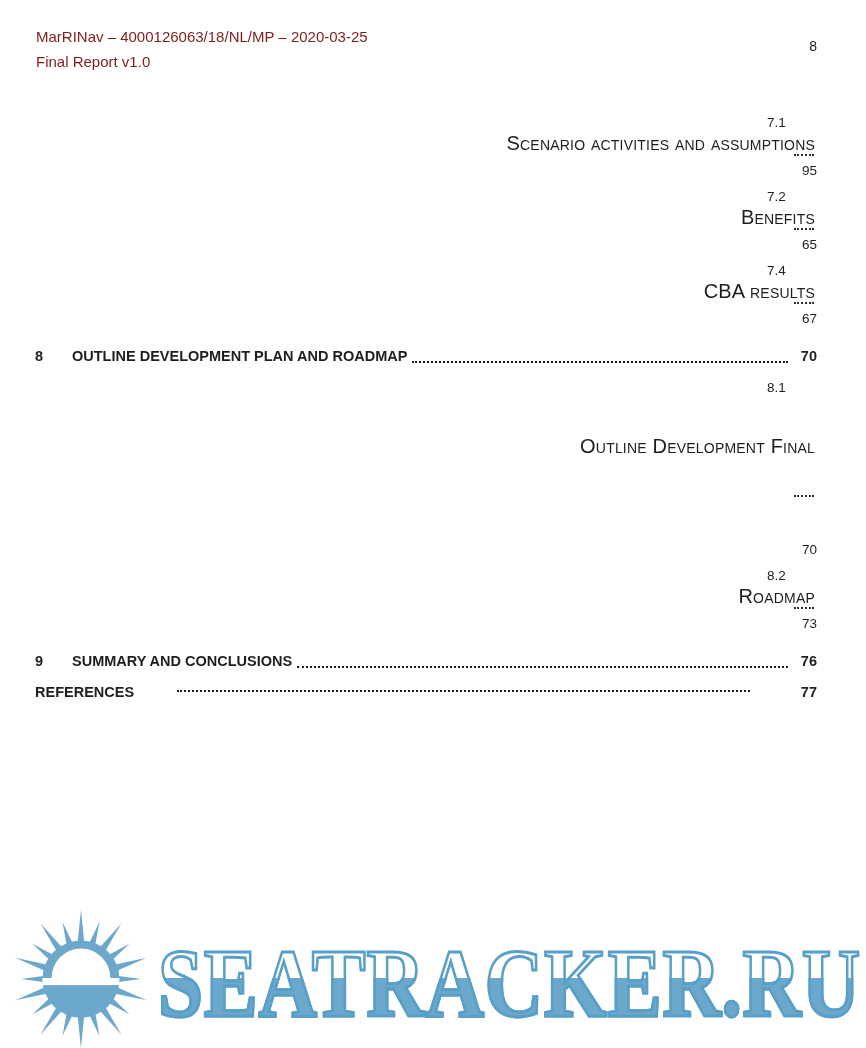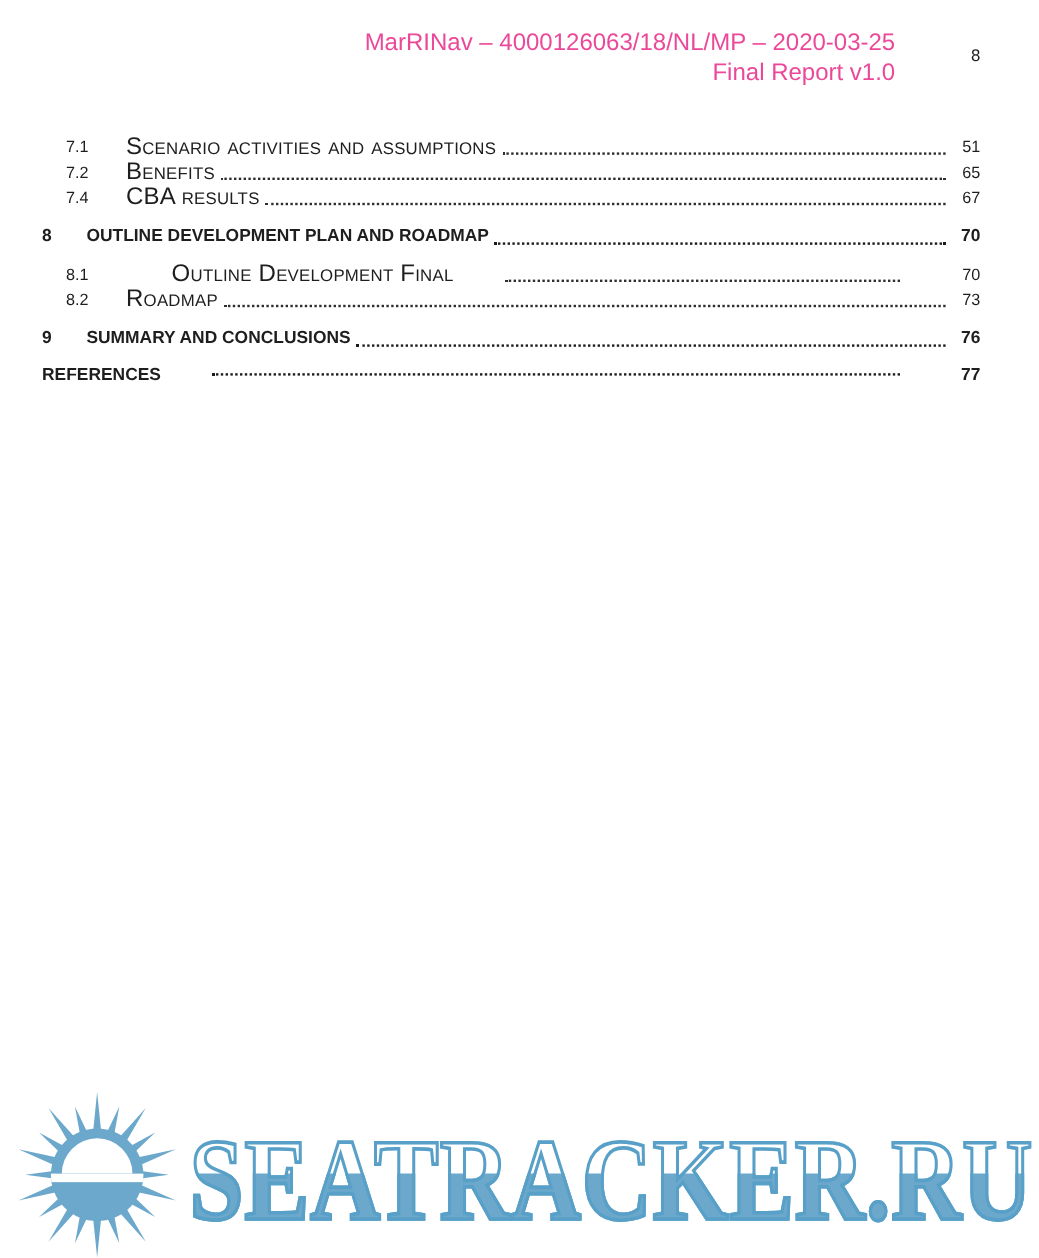--- a/index.html
+++ b/index.html
@@ -13,7 +13,7 @@
   }
   
   .doc-header{position:absolute;top:24px;left:36px;right:120px;}
-  .doc-header .line{font-size:20px;line-height:25px;color:#ec4899;text-align:right;}
+  .doc-header .line{font-size:15px;line-height:25px;color:#7f1d1d;}
   .page-number{
     position:absolute;top:38px;right:49px;
     font-size:14px;color:#1e1e1e;

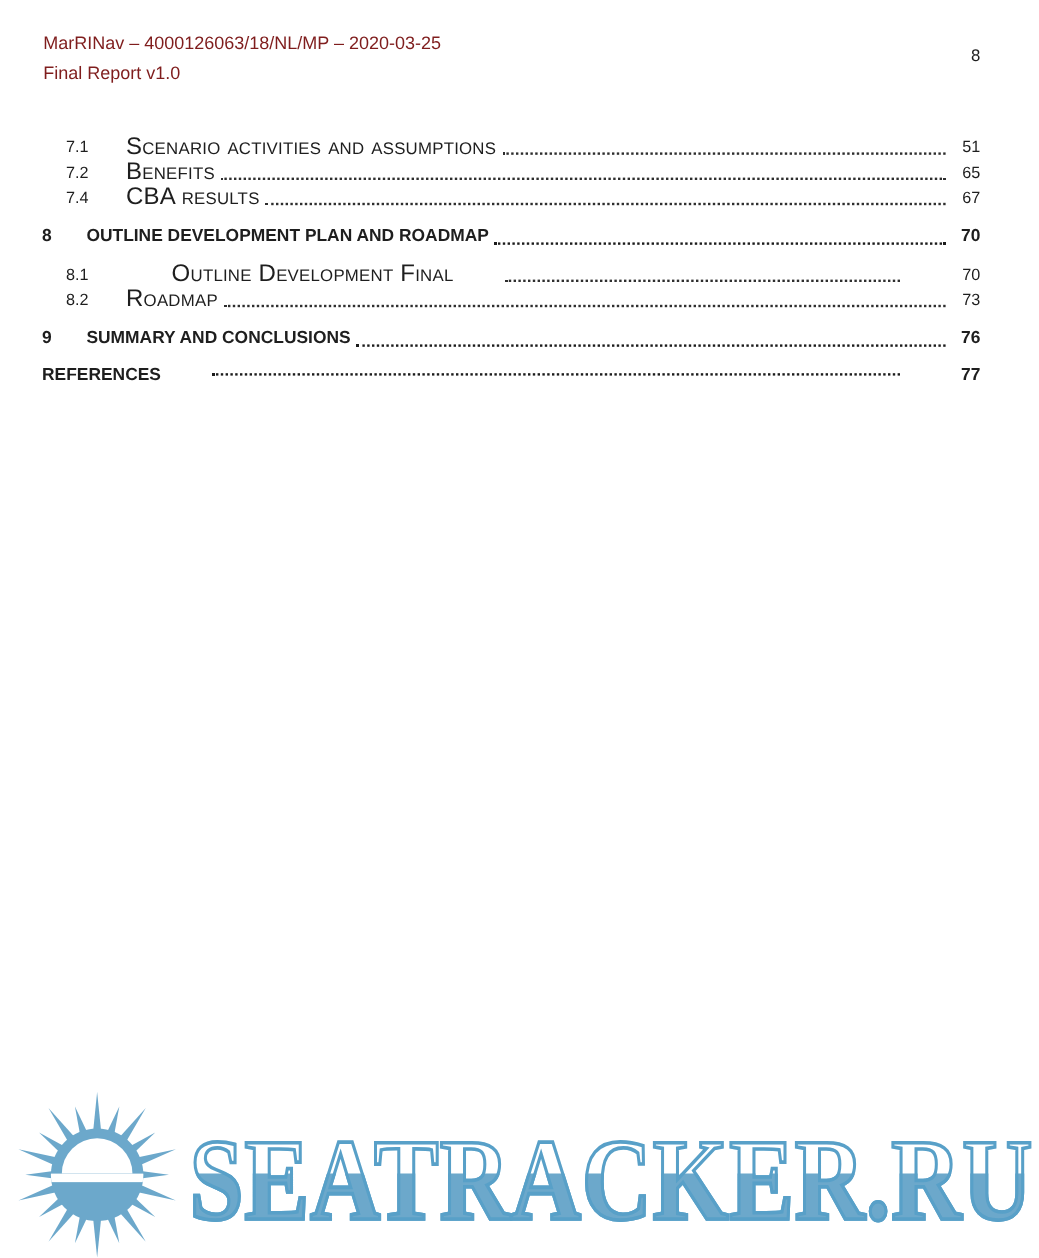--- a/index.html
+++ b/index.html
@@ -31,7 +31,7 @@
   }
   .toc-row .toc-page{flex:0 0 26px;text-align:right;}
   
-  .toc-row.level2{font-size:13.5px;}
+  .toc-row.level2{font-size:13.5px;flex-direction:column;}
   .toc-row.level2 .toc-num{margin-left:20px;width:50px;}
   .toc-row.level2 .toc-label{
     font-variant:small-caps;

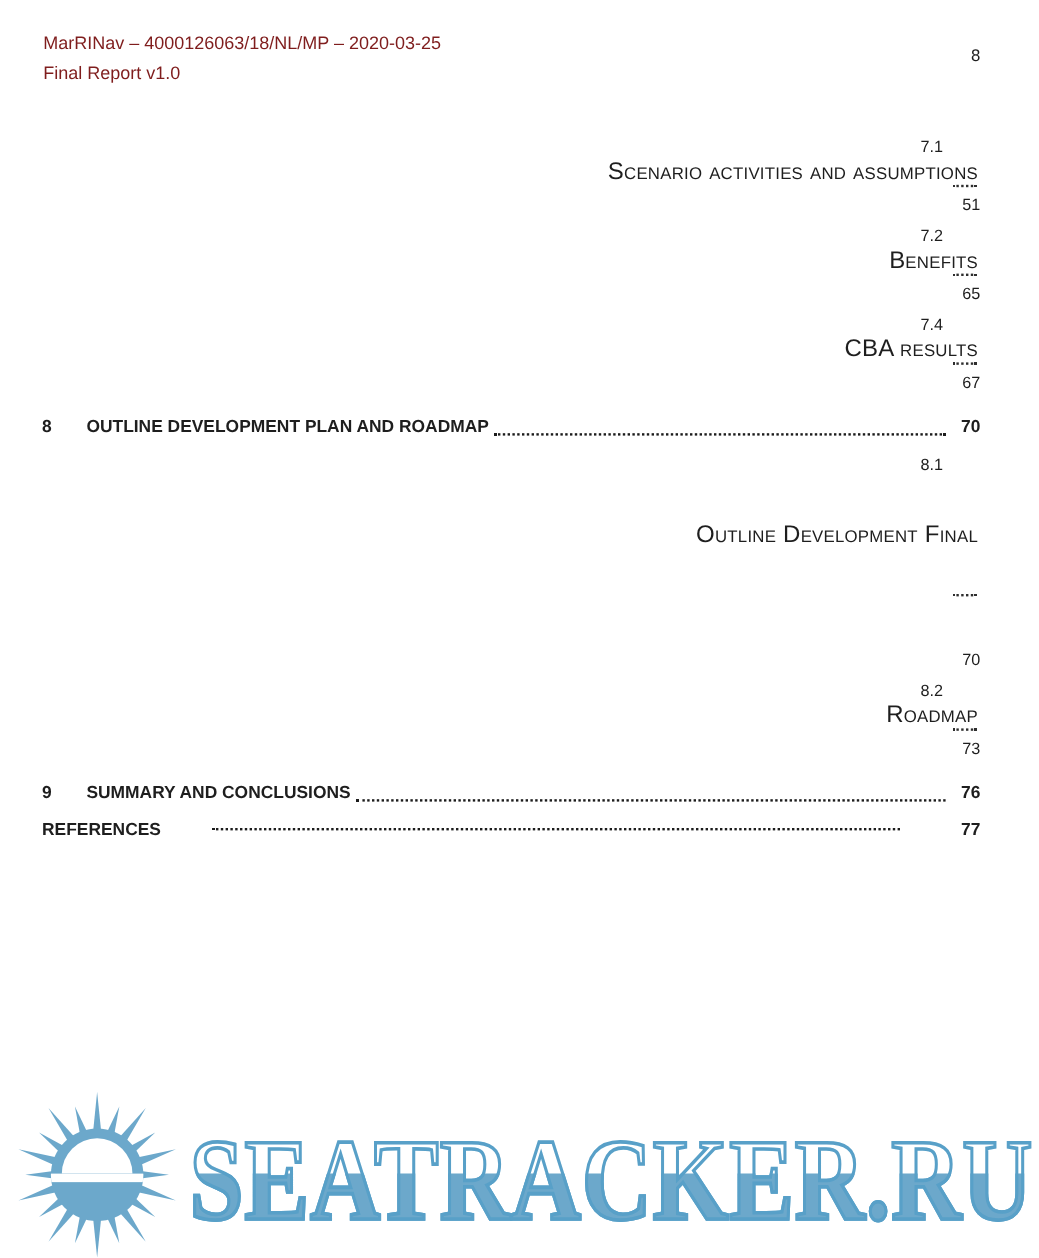--- a/index.html
+++ b/index.html
@@ -79,7 +79,7 @@
       <span class="toc-num">7.1</span>
       <span class="toc-label">Scenario activities and assumptions</span>
       <span class="leader"></span>
-      <span class="toc-page">51</span>
+      <span class="toc-page">95</span>
     </div>
       <div class="toc-row level2">
       <span class="toc-num">7.2</span>

